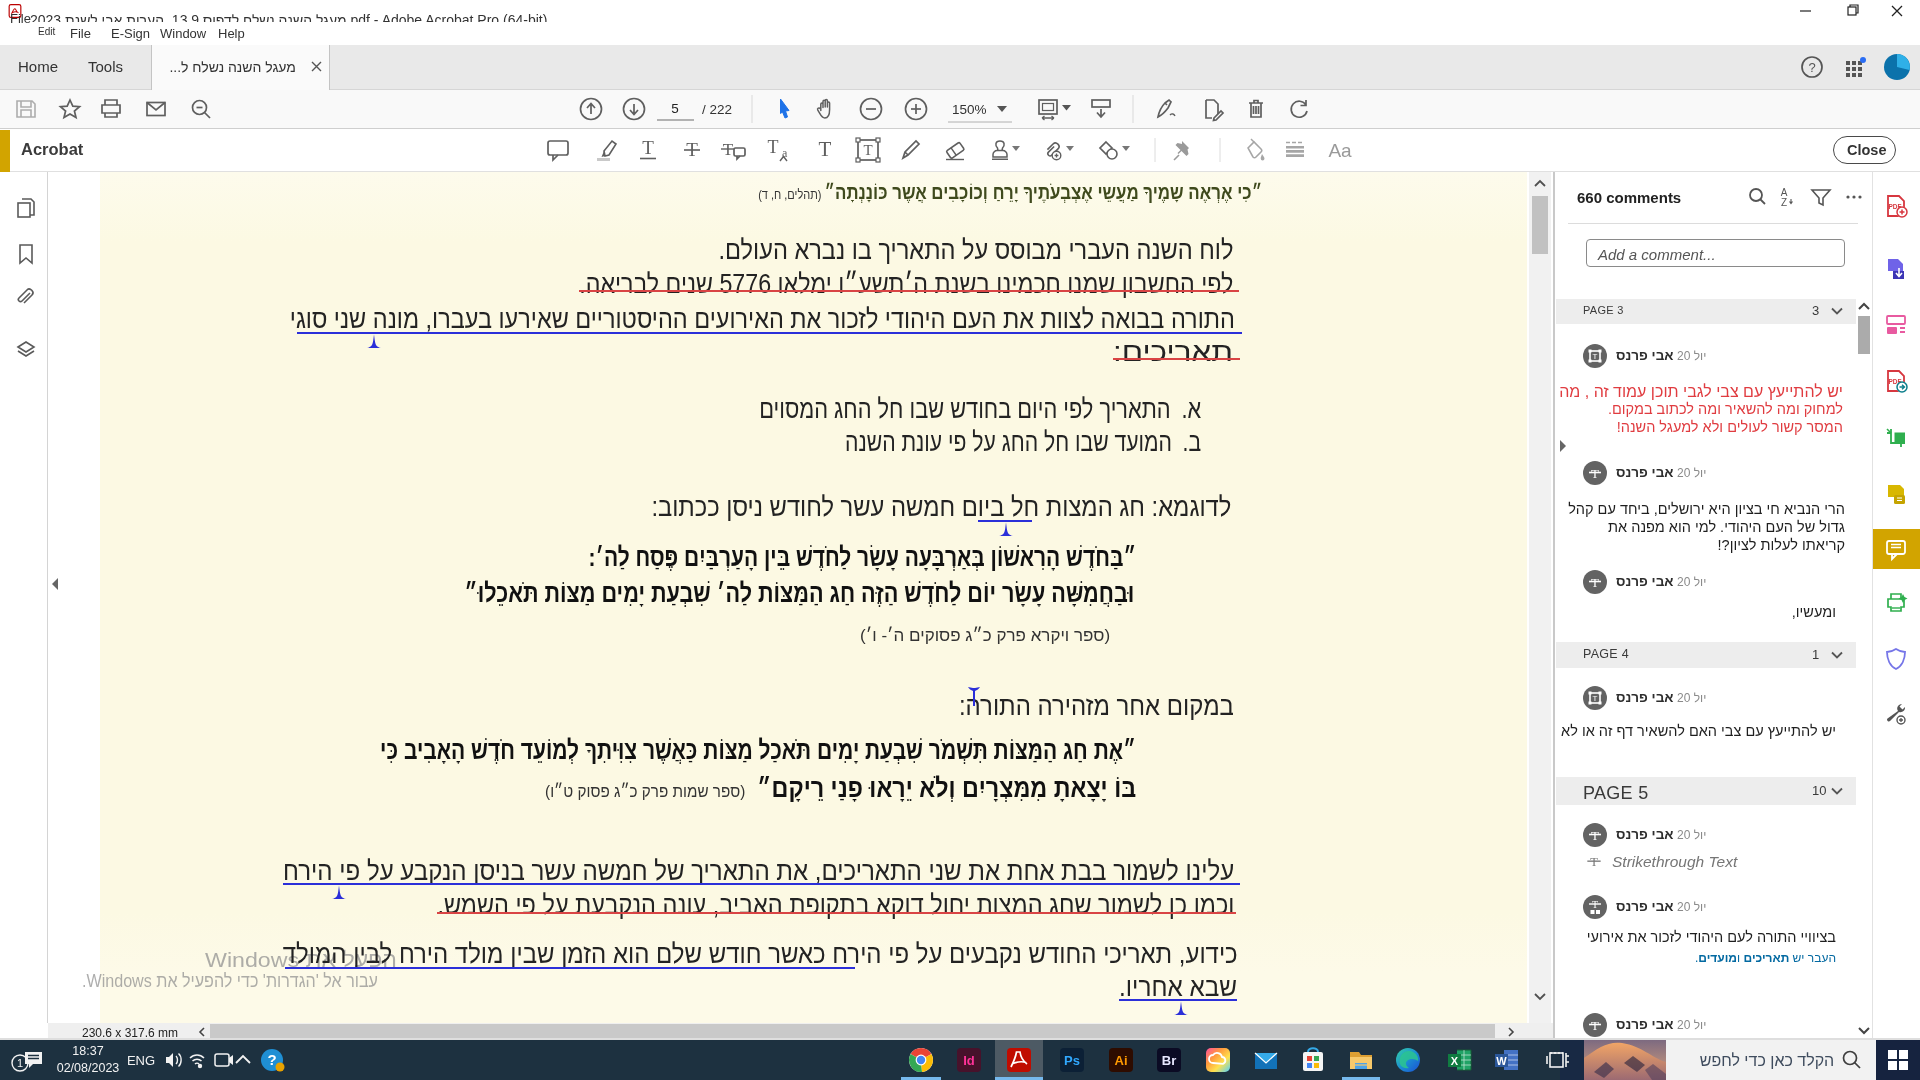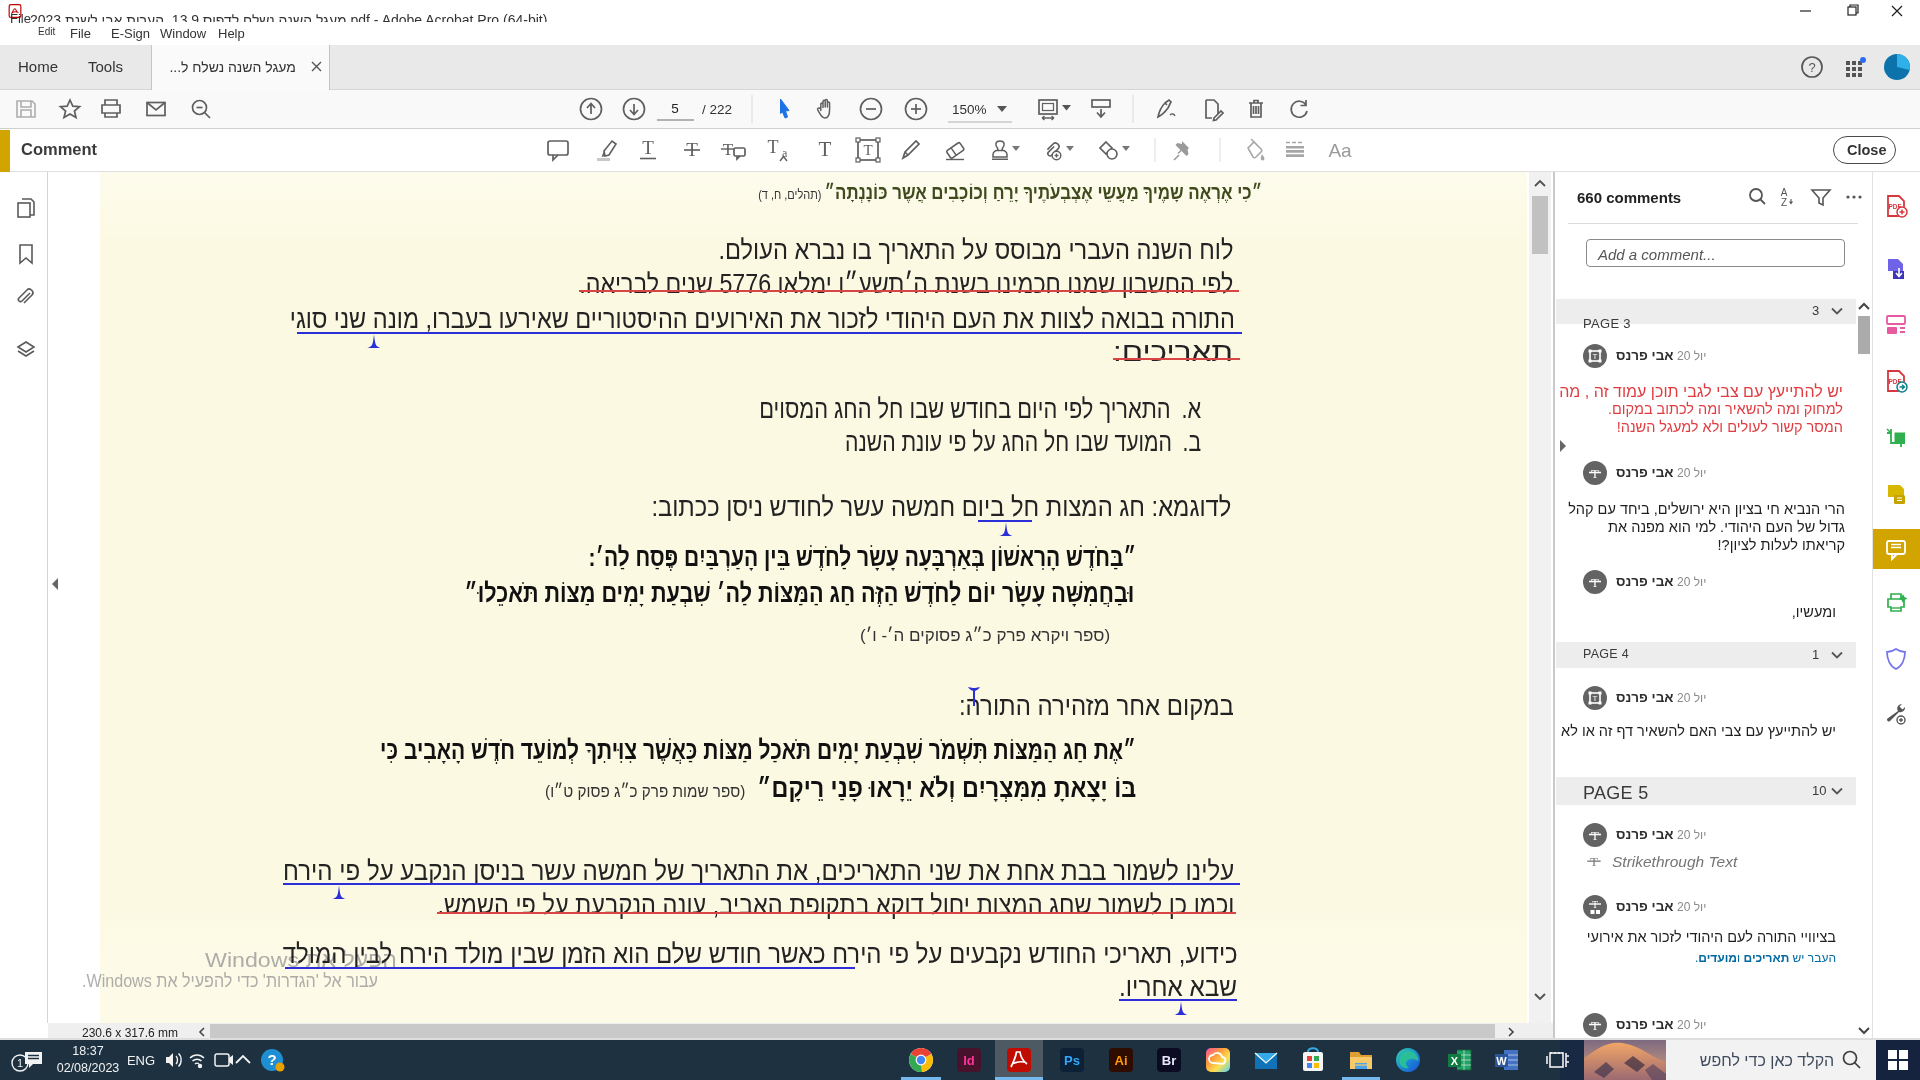--- a/index.html
+++ b/index.html
@@ -52,7 +52,7 @@
 <div style="position:absolute;left:0;top:90px;width:1920px;height:39px;background:#f9f9f9;border-bottom:1px solid #cfcfcf"></div>
 <div style="position:absolute;left:0;top:130px;width:1920px;height:42px;background:#fff;border-bottom:1px solid #e0e0e0"></div>
 <div style="position:absolute;left:0;top:130px;width:10px;height:42px;background:#d2a400"></div>
-<div style="position:absolute;left:21px;top:140px;font-size:16.5px;font-weight:700;color:#3b3b3b">Comment</div>
+<div style="position:absolute;left:21px;top:140px;font-size:16.5px;font-weight:700;color:#3b3b3b">Acrobat</div>
 <div style="position:absolute;left:1833px;top:136px;width:63px;height:28px;border:1.6px solid #4a4a4a;border-radius:15px"></div>
 <div style="position:absolute;left:1847px;top:142px;font-size:14.5px;font-weight:700;color:#333">Close</div>
 <svg style="position:absolute;left:0;top:90px" width="1920" height="82" viewBox="0 0 1920 82">

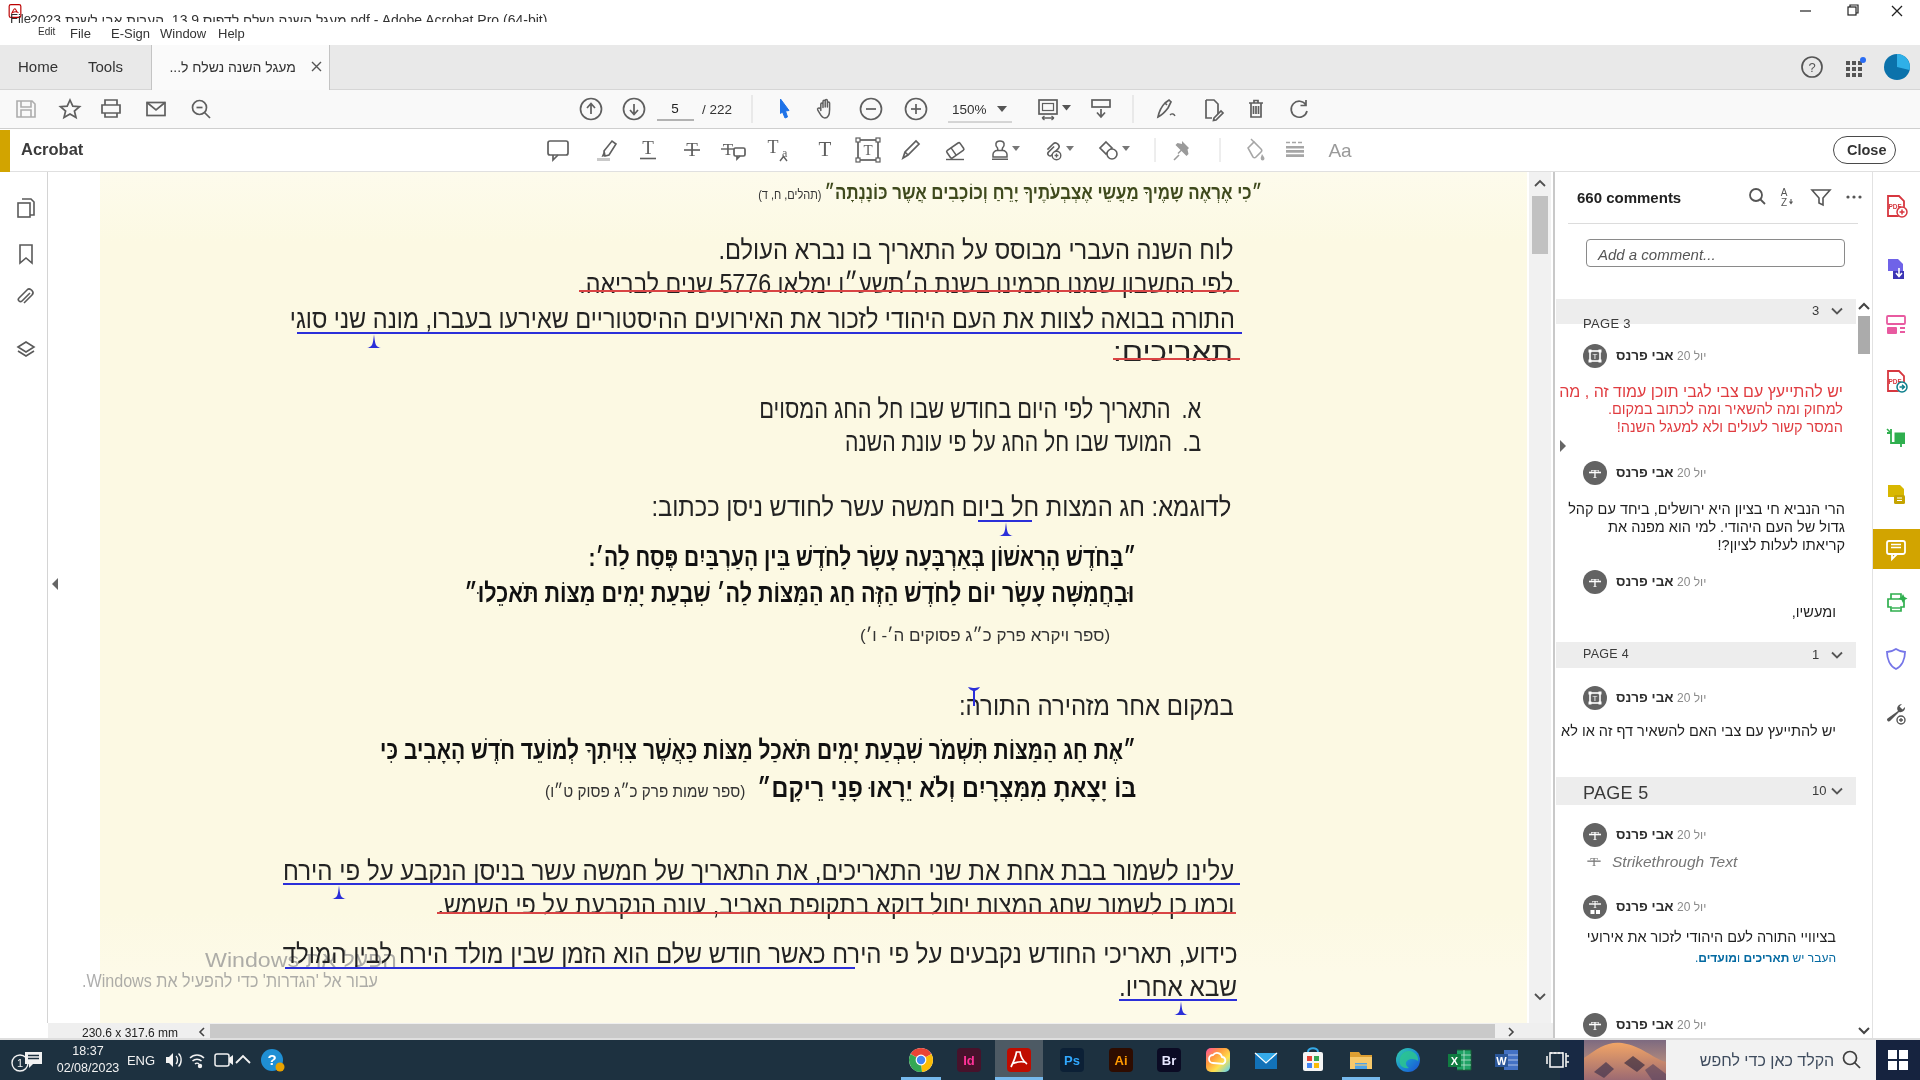--- a/index.html
+++ b/index.html
@@ -330,7 +330,7 @@
     <path d="M2 4 L7 9 L12 4" stroke="#444" stroke-width="2" fill="none"></path>
   </svg>
 <div style="position:absolute;left:1556px;top:299px;width:300px;height:25px;background:#ededed"></div>
-<div style="position:absolute;left:1583px;top:316px;font-size:13px;color:#3a3a3a;letter-spacing:.3px">PAGE 3</div>
+<div style="position:absolute;left:1583px;top:304px;font-size:11px;color:#3a3a3a;letter-spacing:.3px">PAGE 3</div>
 <div style="position:absolute;left:1812px;top:303px;font-size:13px;color:#3a3a3a">3</div>
 <svg style="position:absolute;left:1830px;top:304px" width="14" height="14">
     <path d="M2 4.5 L7 9.5 L12 4.5" stroke="#555" stroke-width="1.8" fill="none"></path>

